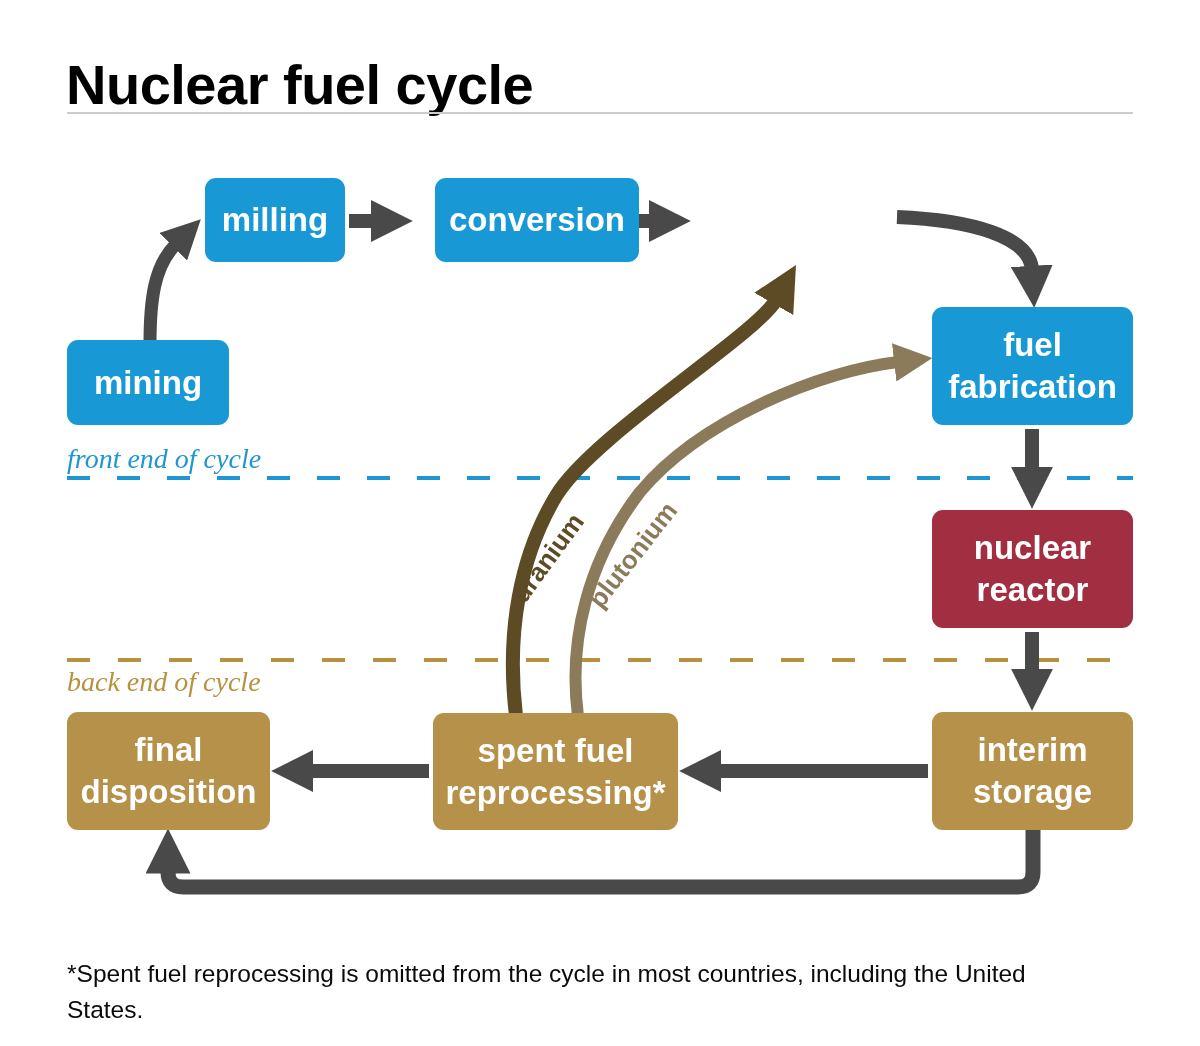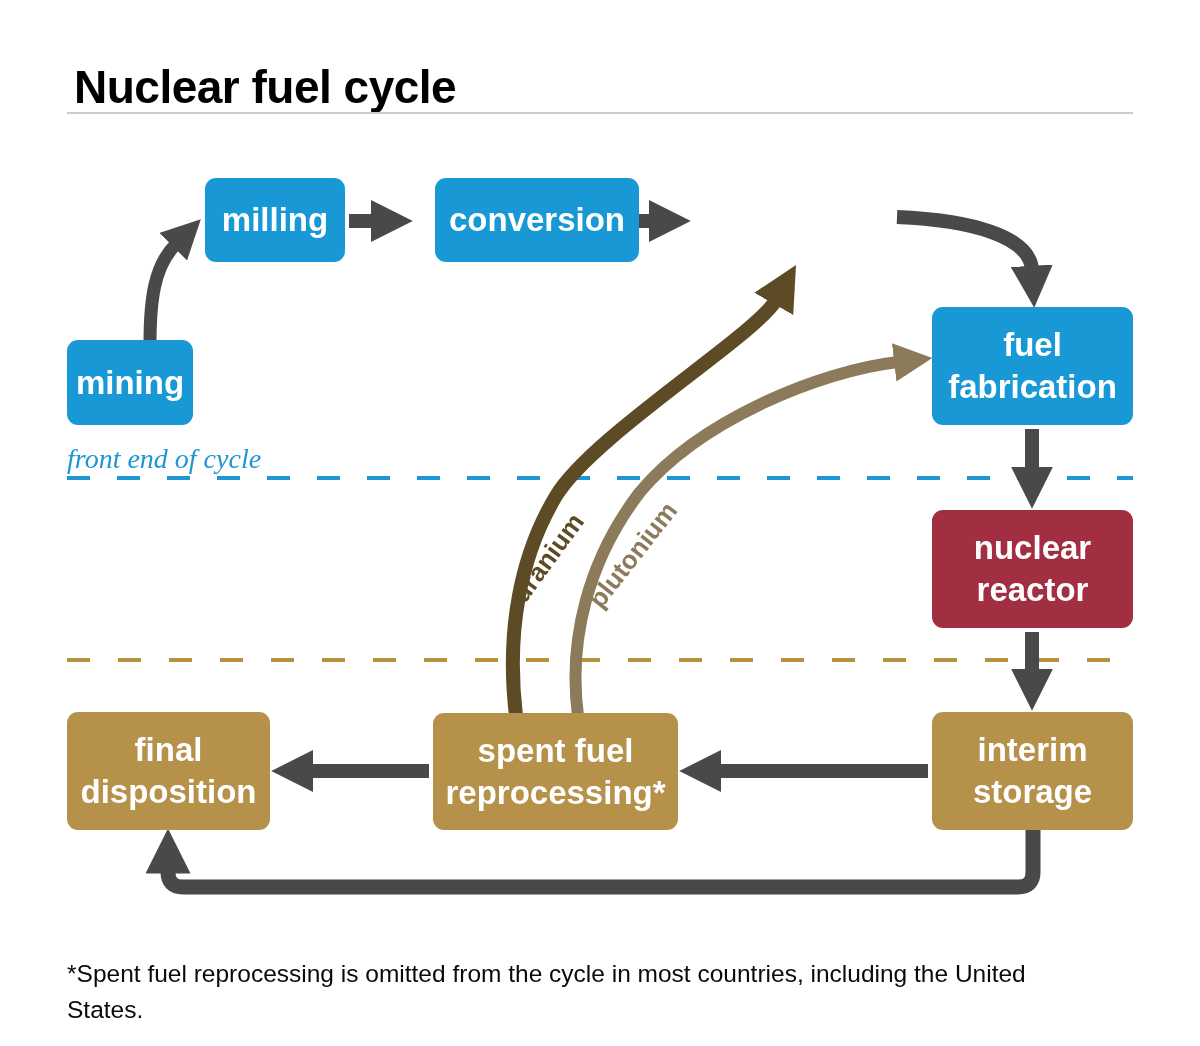--- a/index.html
+++ b/index.html
@@ -8,8 +8,8 @@
     font-family:"Liberation Sans", sans-serif; overflow:hidden;
   }
   .title {
-    position:absolute; left:66px; top:52px; margin:8px;
-    font-size:46px; font-weight:bold; color:#000; letter-spacing:-0.5px;
+    position:absolute; left:66px; top:52px; margin:0;
+    font-size:56px; font-weight:bold; color:#000; letter-spacing:-0.5px;
   }
   .rule {
     position:absolute; left:67px; top:112px; width:1066px; height:2px;

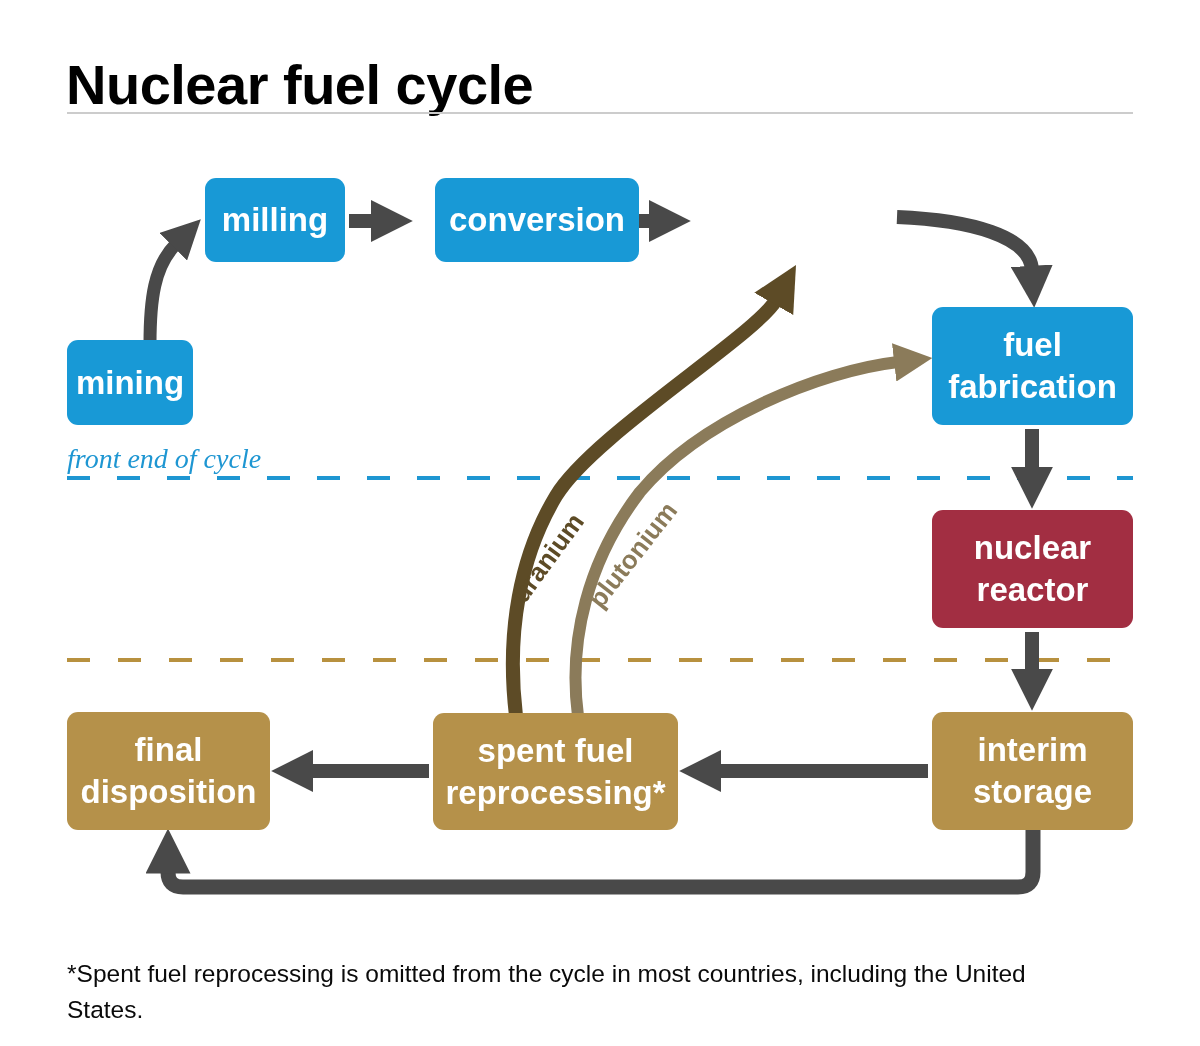--- a/index.html
+++ b/index.html
@@ -25,7 +25,7 @@
   .red  { background:#a22e42; }
   .gold { background:#b5914a; }
 
-  .box-mining     { left:67px;  top:340px; width:126px; height:85px;  }
+  .box-mining     { left:67px;  top:340px; width:162px; height:85px;  }
   .box-milling    { left:205px; top:178px; width:140px; height:84px;  }
   .box-conversion { left:414px; top:178px; width:204px; height:84px;margin-left:21px;  }
   .box-enrichment { left:692px; top:178px; width:201px; height:84px;  }

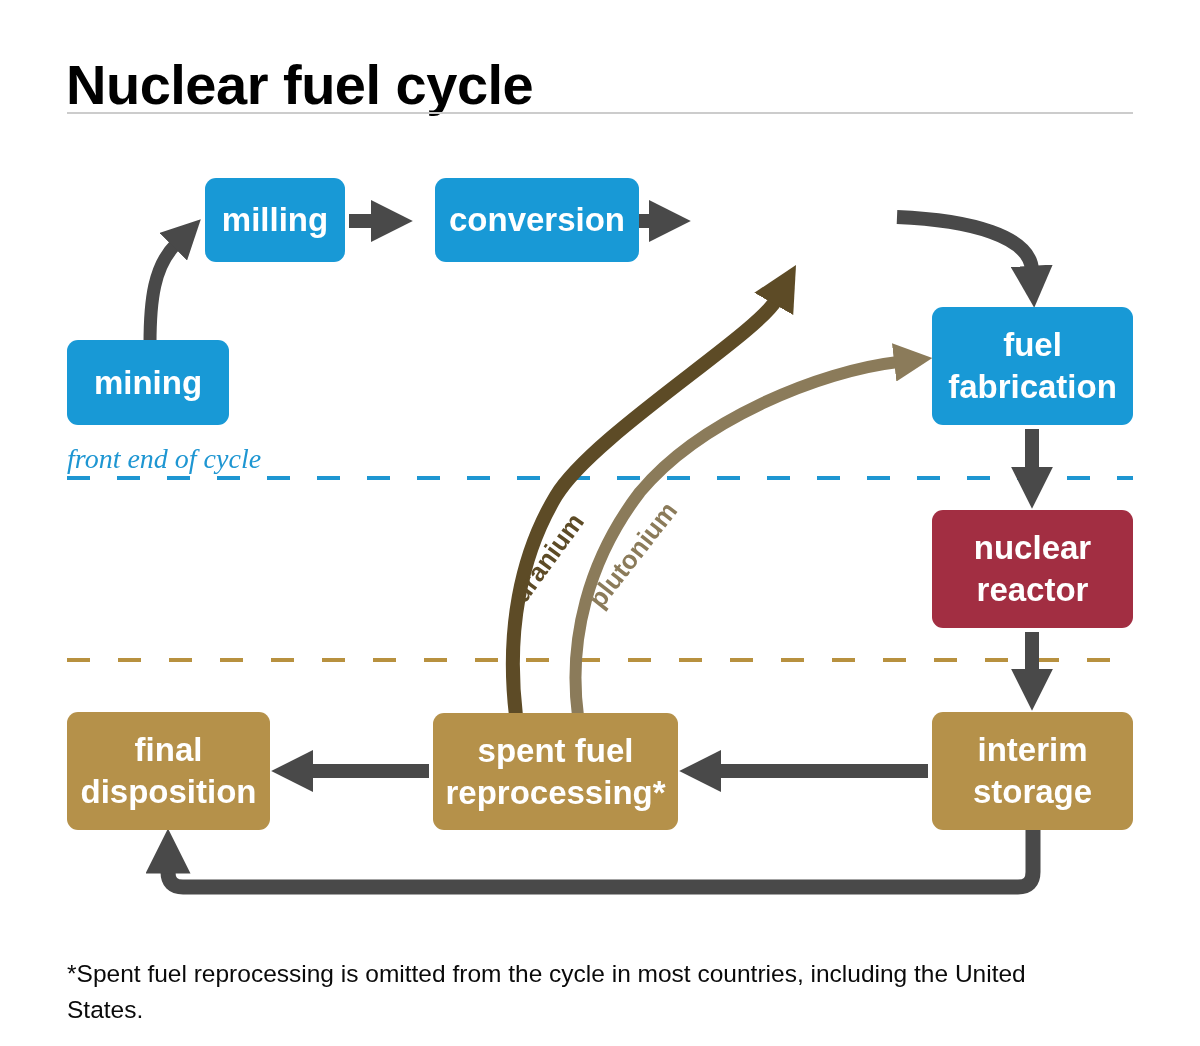--- a/index.html
+++ b/index.html
@@ -124,6 +124,7 @@
   </div>
 
   <div class="phase-label phase-front">front end of cycle</div>
+  <div class="phase-label phase-back">back end of cycle</div>
 
   <div class="flow-label flow-uranium">uranium</div>
   <div class="flow-label flow-plutonium">plutonium</div>

